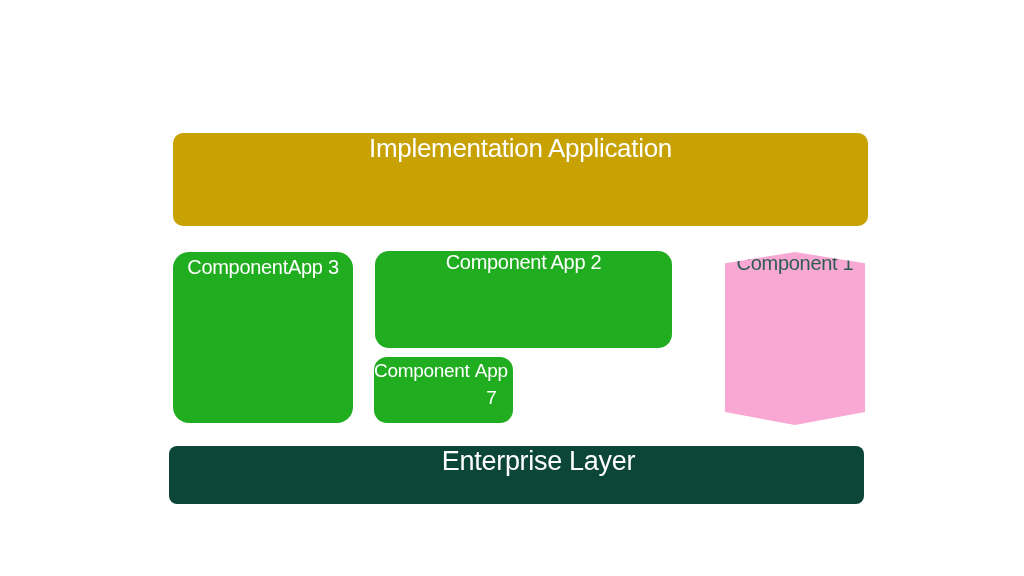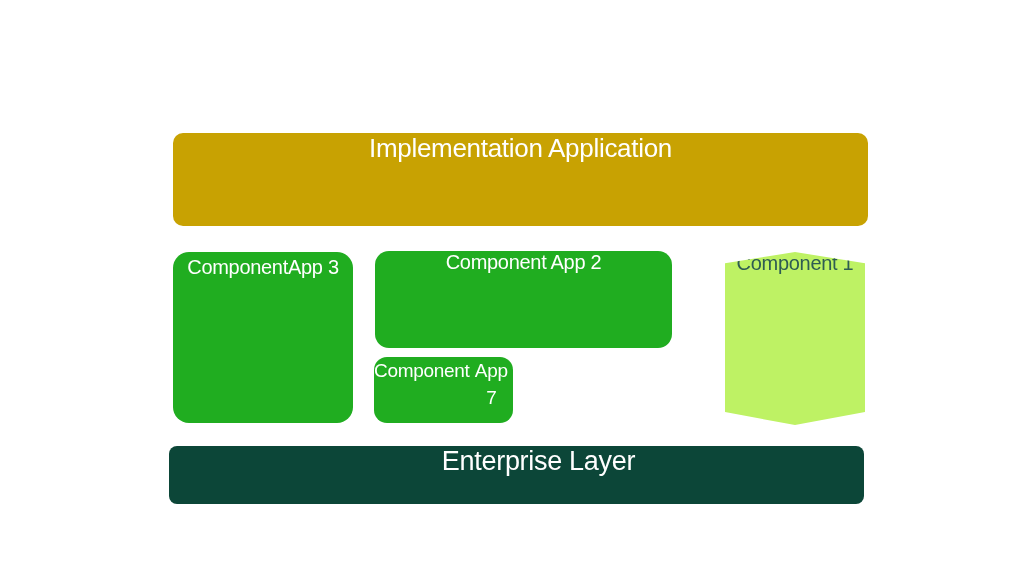--- a/index.html
+++ b/index.html
@@ -62,7 +62,7 @@
   }
   
   .gray-hex {
-    background: #bef264;
+    background: #f9a8d4;
     color: #2E5C52;
     font-size: 20px;
     font-weight: 400;

